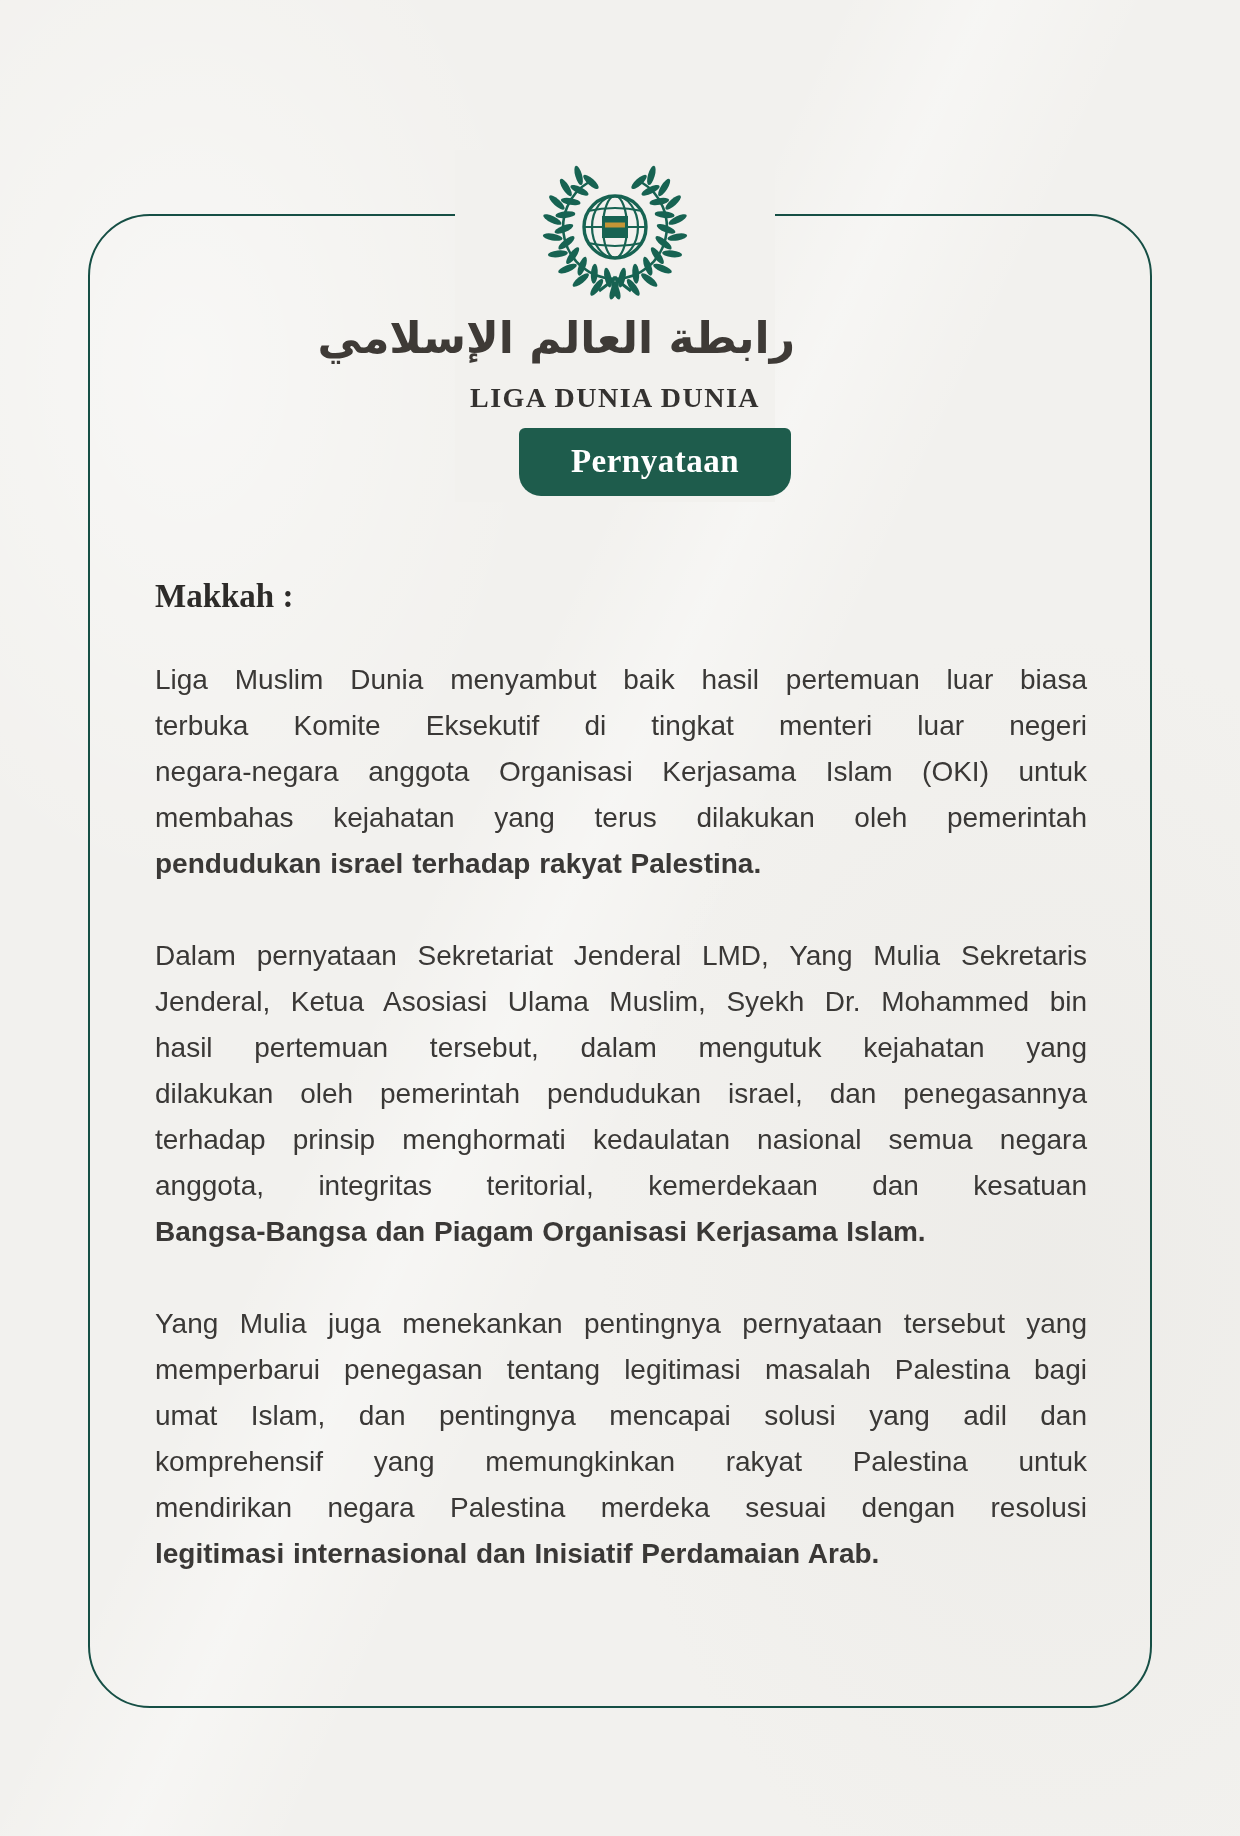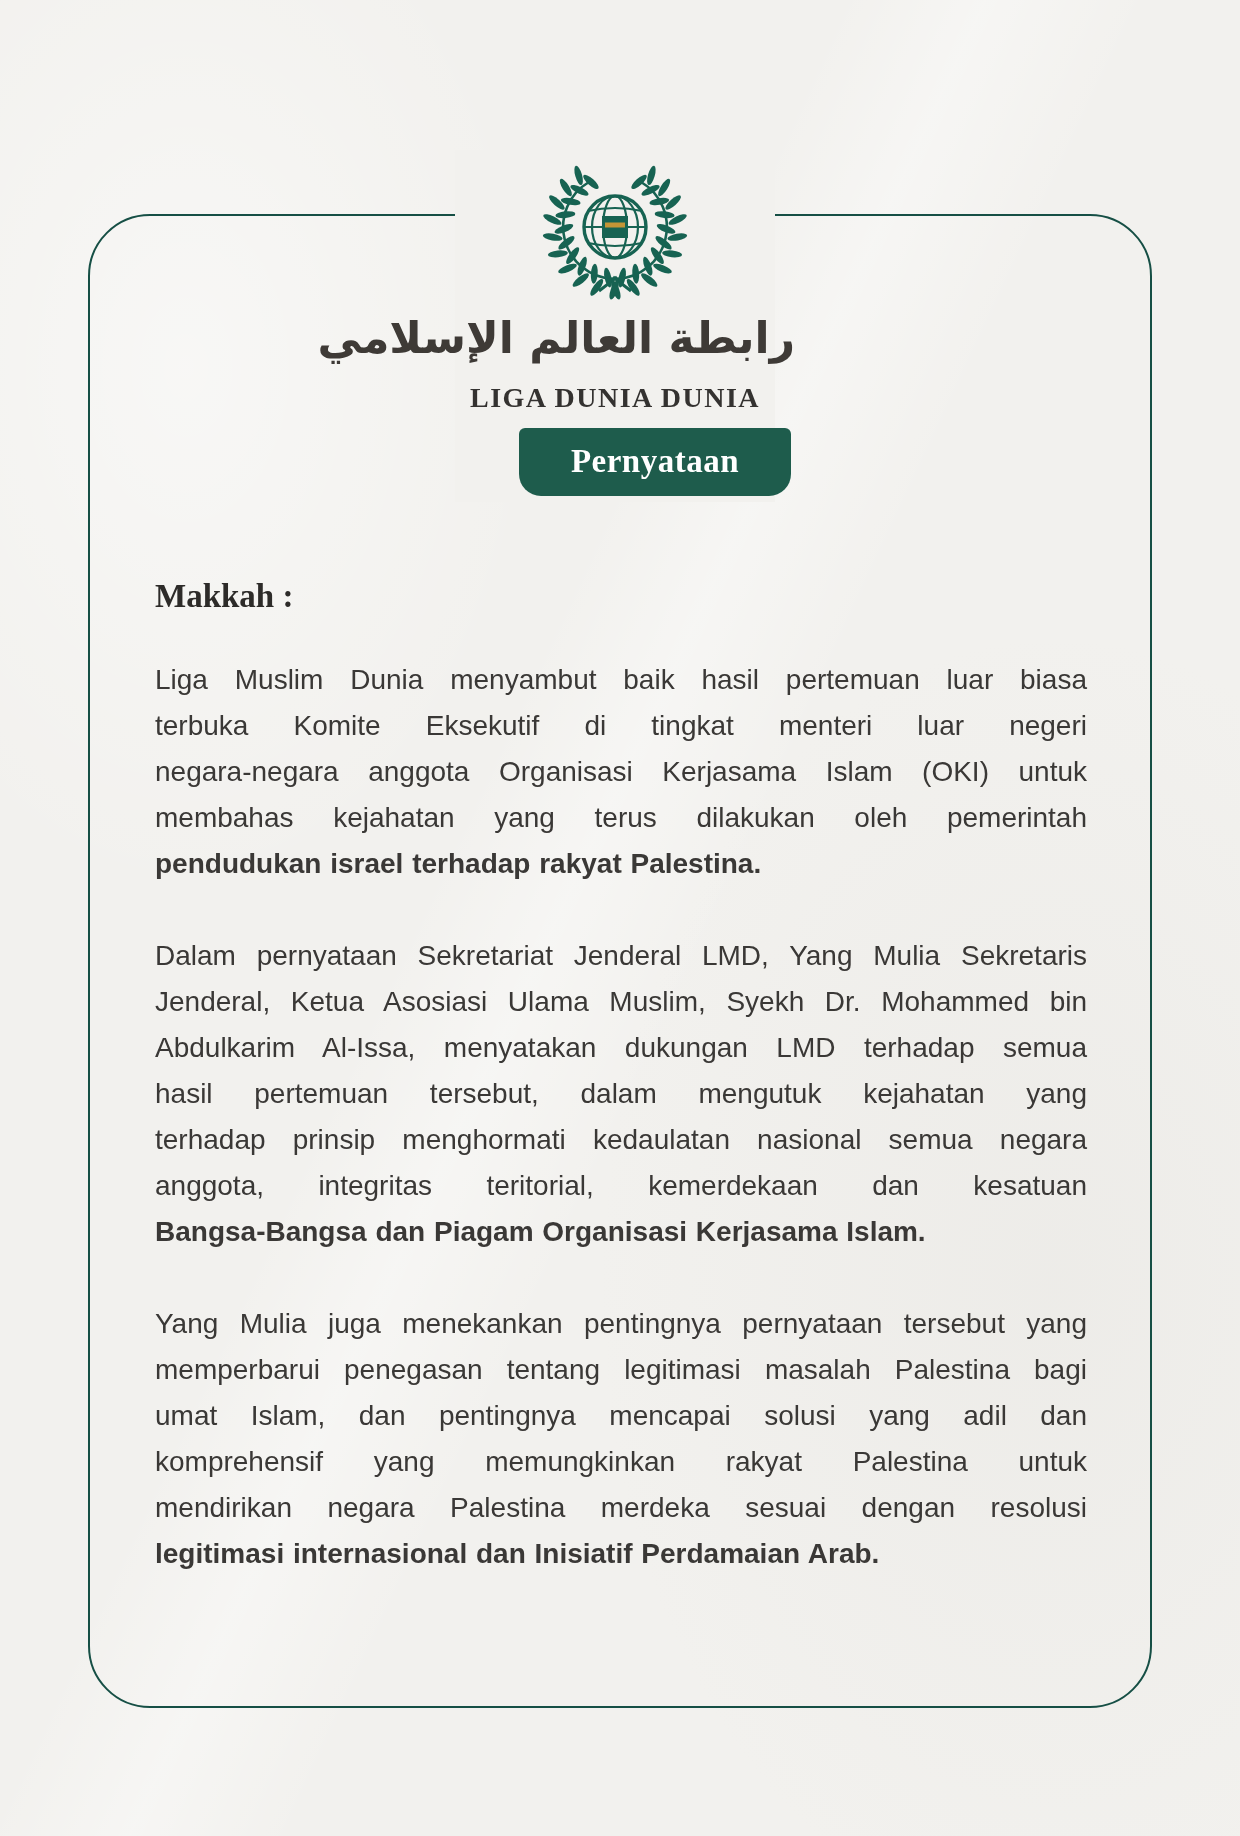--- a/index.html
+++ b/index.html
@@ -148,7 +148,6 @@
   <div class="para">
       <div class="jline">Dalam pernyataan Sekretariat Jenderal LMD, Yang Mulia Sekretaris</div>
       <div class="jline">Jenderal, Ketua Asosiasi Ulama Muslim, Syekh Dr. Mohammed bin</div>
-      <div class="jline">Abdulkarim Al-Issa, menyatakan dukungan LMD terhadap semua</div>
       <div class="jline">hasil pertemuan tersebut, dalam mengutuk kejahatan yang</div>
       <div class="jline">terhadap prinsip menghormati kedaulatan nasional semua negara</div>
       <div class="jline">anggota, integritas teritorial, kemerdekaan dan kesatuan</div>

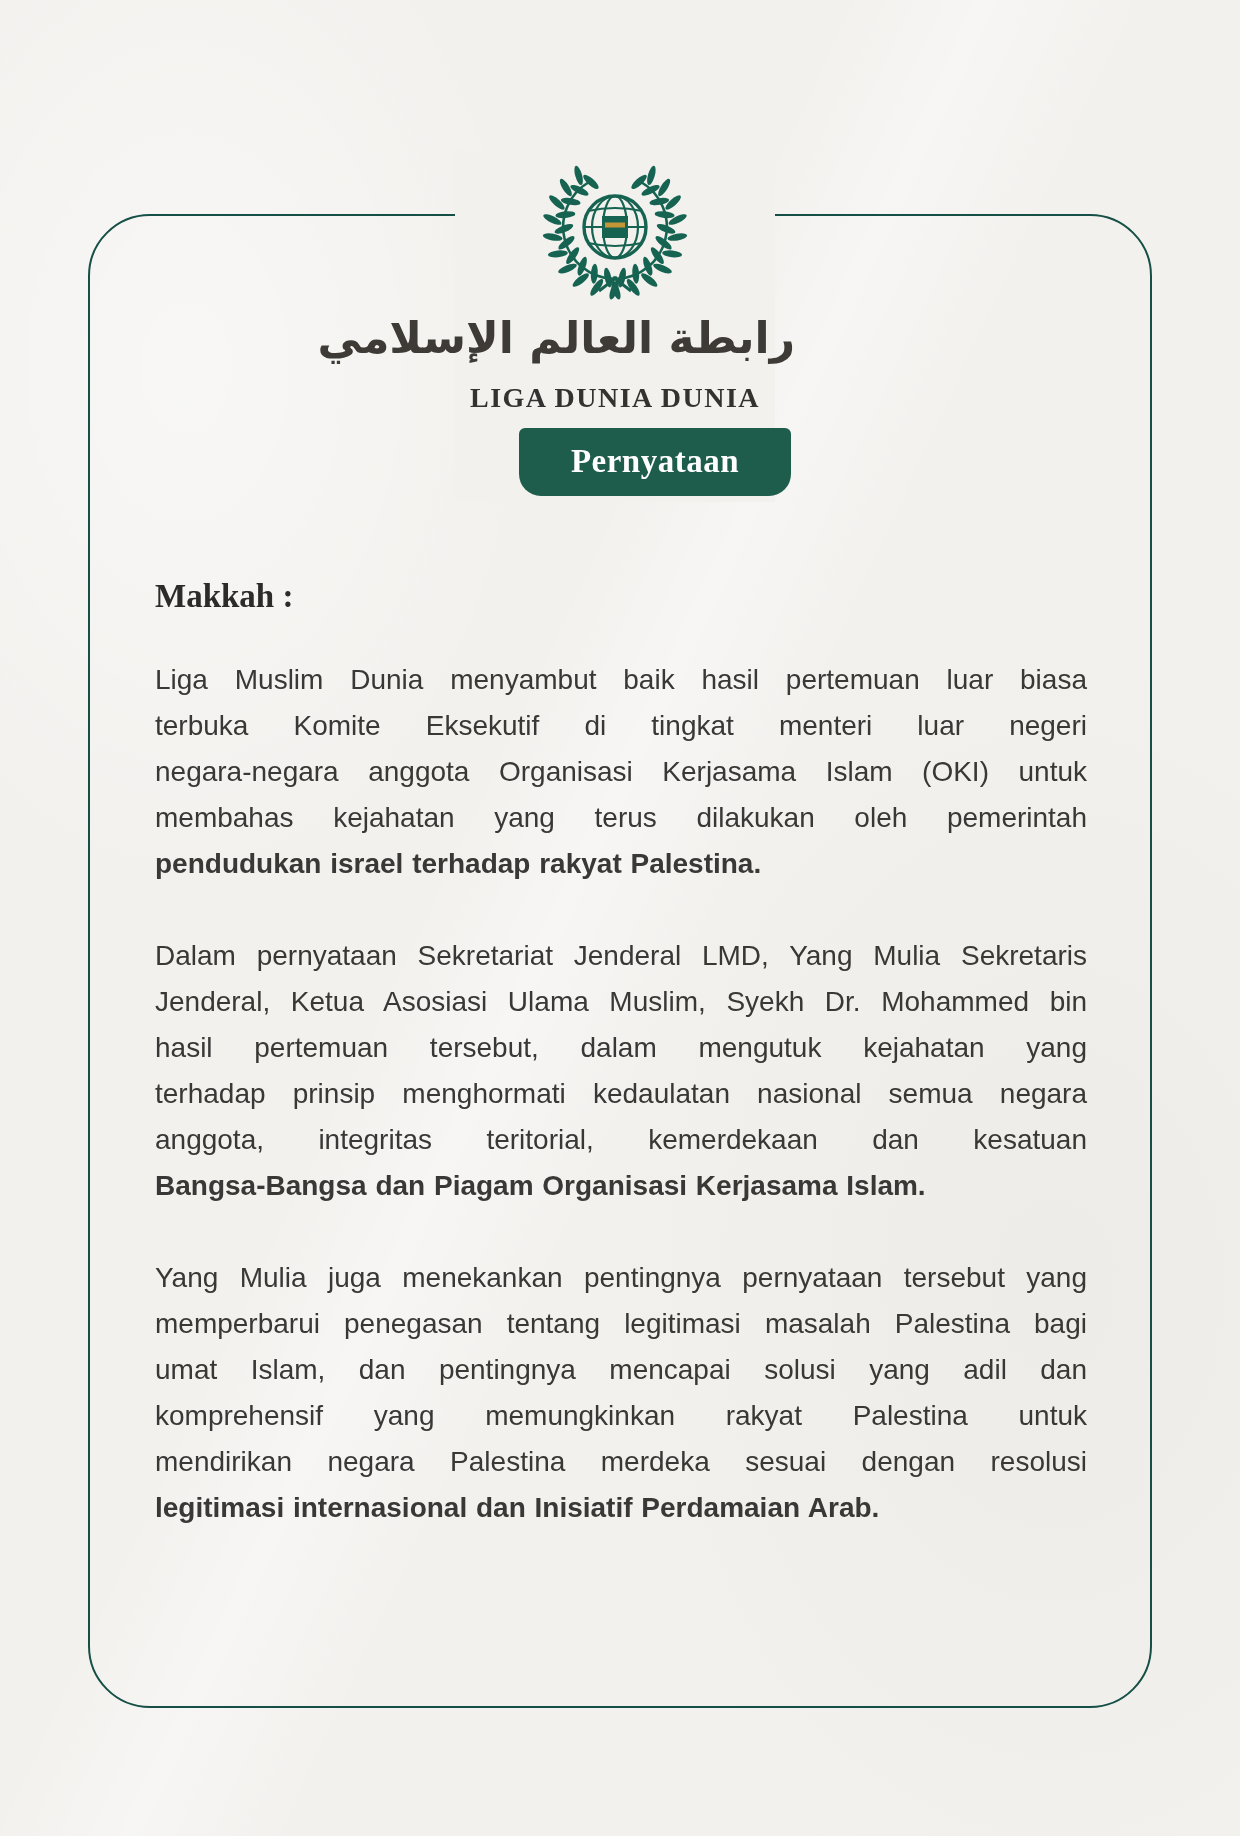--- a/index.html
+++ b/index.html
@@ -149,6 +149,7 @@
       <div class="jline">Dalam pernyataan Sekretariat Jenderal LMD, Yang Mulia Sekretaris</div>
       <div class="jline">Jenderal, Ketua Asosiasi Ulama Muslim, Syekh Dr. Mohammed bin</div>
       <div class="jline">hasil pertemuan tersebut, dalam mengutuk kejahatan yang</div>
+      <div class="jline">dilakukan oleh pemerintah pendudukan israel, dan penegasannya</div>
       <div class="jline">terhadap prinsip menghormati kedaulatan nasional semua negara</div>
       <div class="jline">anggota, integritas teritorial, kemerdekaan dan kesatuan</div>
       <div class="jline last">Bangsa-Bangsa dan Piagam Organisasi Kerjasama Islam.</div>

